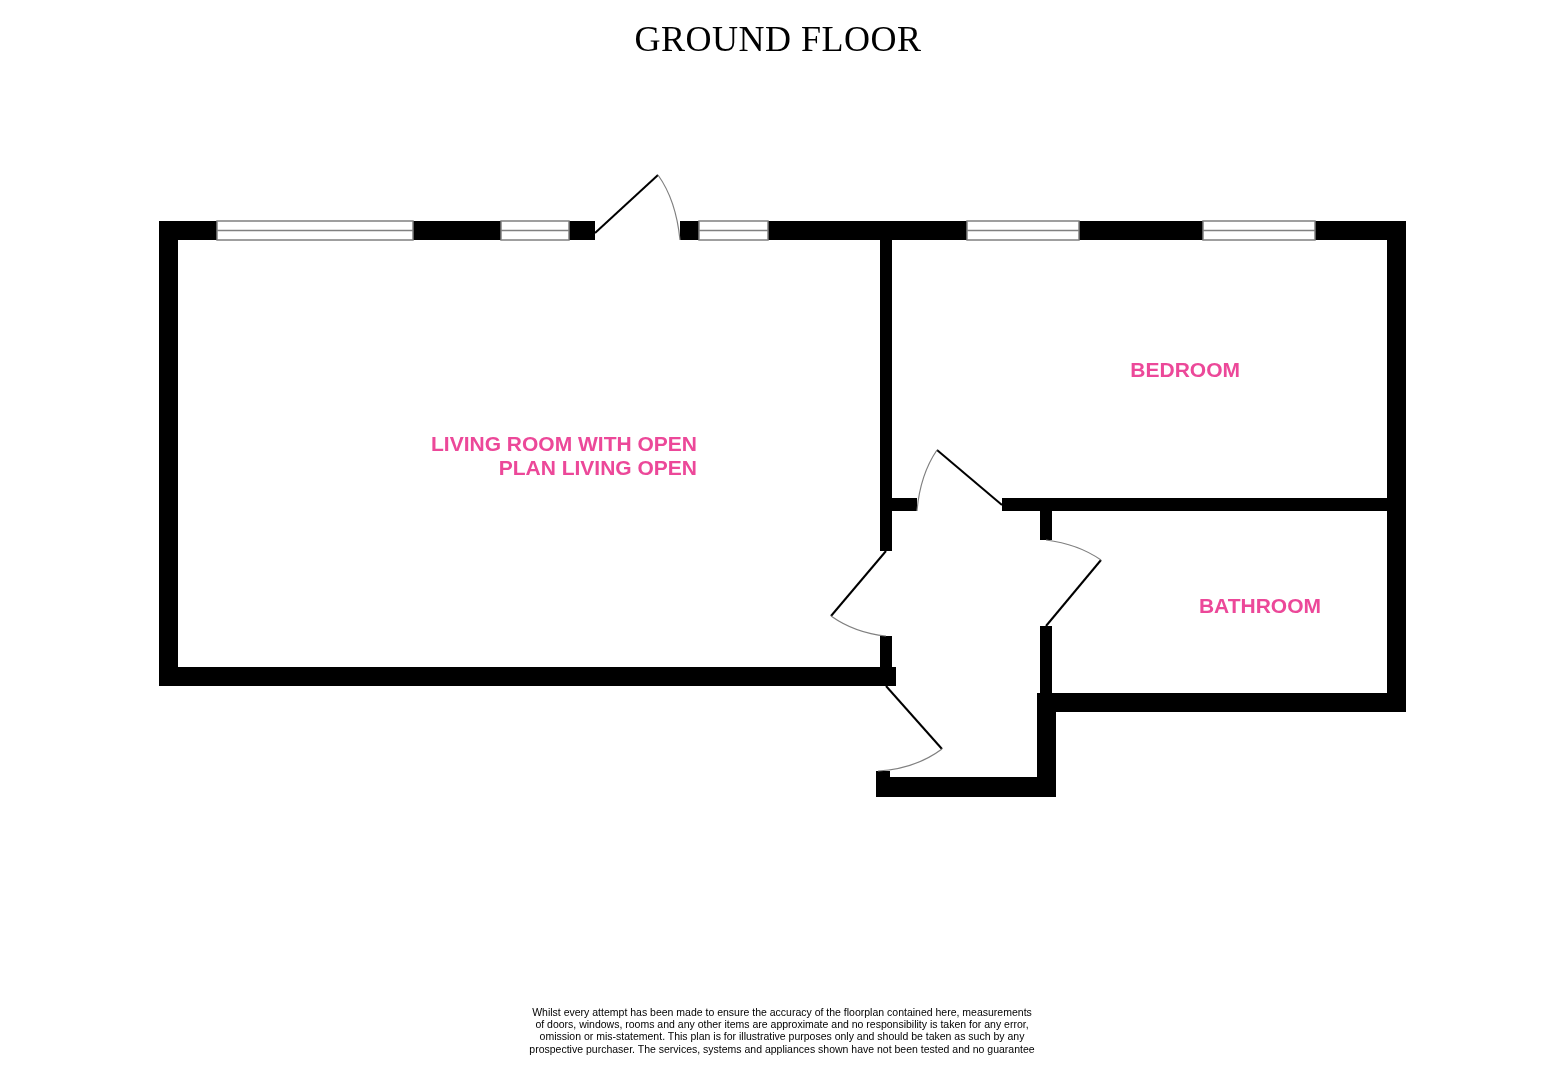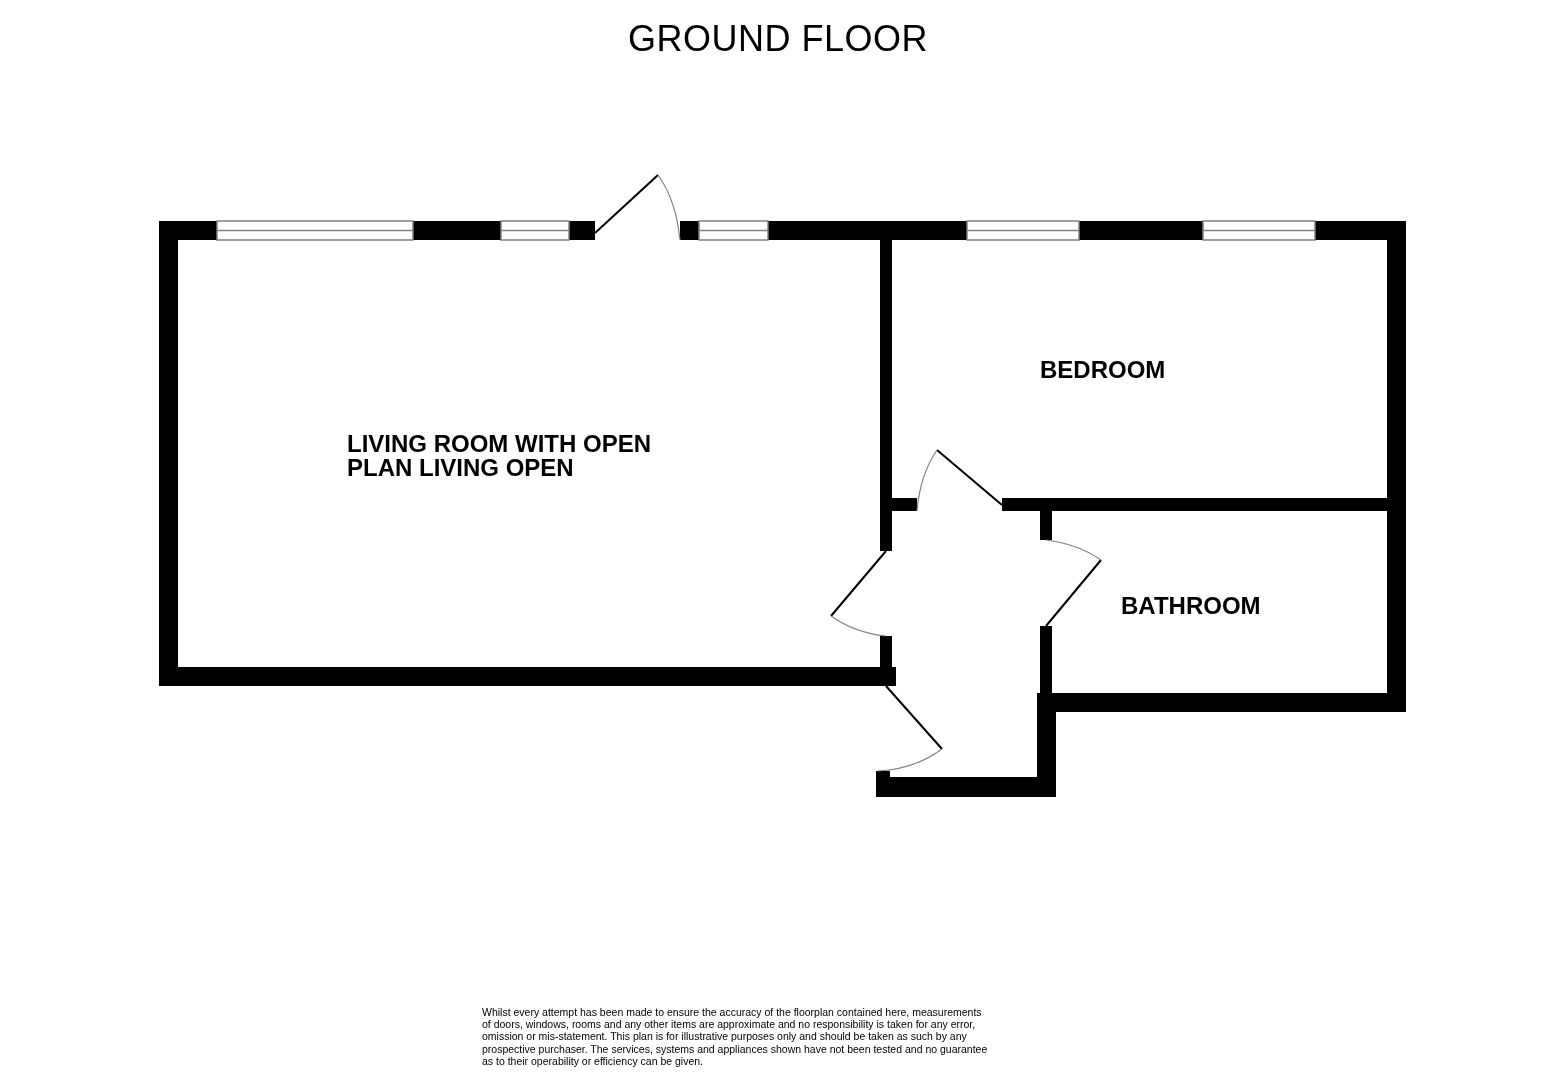--- a/index.html
+++ b/index.html
@@ -4,7 +4,7 @@
   <style>
     html, body { margin: 0; padding: 0; background: #ffffff; }
     body { width: 1565px; height: 1080px; position: relative; overflow: hidden; font-family: "Liberation Sans", sans-serif; }
-    .title { position: absolute; left: 0; width: 1556px; top: 18px; text-align: center; font-size: 36px; color: #000; letter-spacing: 0.5px; }
+    .title { position: absolute; left: 0; width: 1556px; top: 18px; text-align: center; font-size: 36px; color: #000; letter-spacing: 0.5px; font-family: Liberation Serif, serif; }
     svg.plan { position: absolute; left: 0; top: 0; }
     .room-label { position: absolute; text-align: left; font-weight: bold; font-size: 24px; color: #000000; line-height: 24px; }
     .disclaimer { position: absolute; left: 482px; width: 600px; top: 1006px; font-size: 10.5px; line-height: 12.2px; color: #000; }

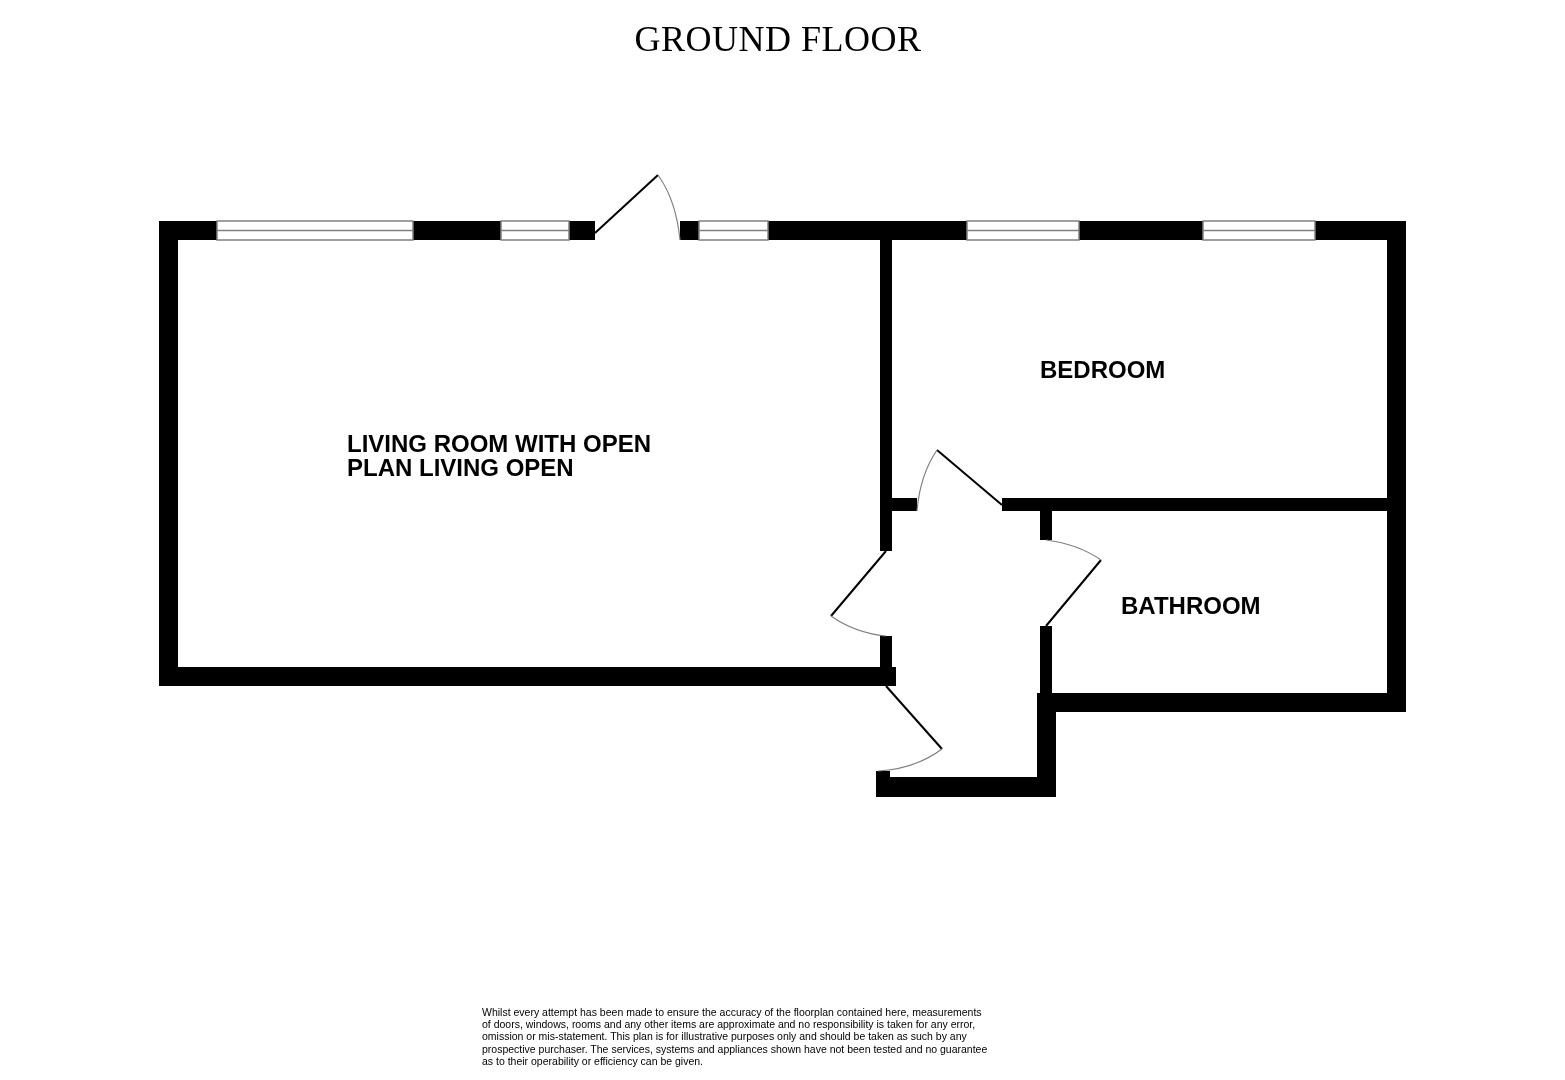--- a/index.html
+++ b/index.html
@@ -6,7 +6,7 @@
     body { width: 1565px; height: 1080px; position: relative; overflow: hidden; font-family: "Liberation Sans", sans-serif; }
     .title { position: absolute; left: 0; width: 1556px; top: 18px; text-align: center; font-size: 36px; color: #000; letter-spacing: 0.5px; font-family: Liberation Serif, serif; }
     svg.plan { position: absolute; left: 0; top: 0; }
-    .room-label { position: absolute; text-align: left; font-weight: bold; font-size: 24px; color: #000000; line-height: 24px; }
+    .room-label { position: absolute; text-align: right; font-weight: bold; font-size: 21px; color: #ec4899; line-height: 24px; }
     .disclaimer { position: absolute; left: 482px; width: 600px; top: 1006px; font-size: 10.5px; line-height: 12.2px; color: #000; }
   </style>
 </head>

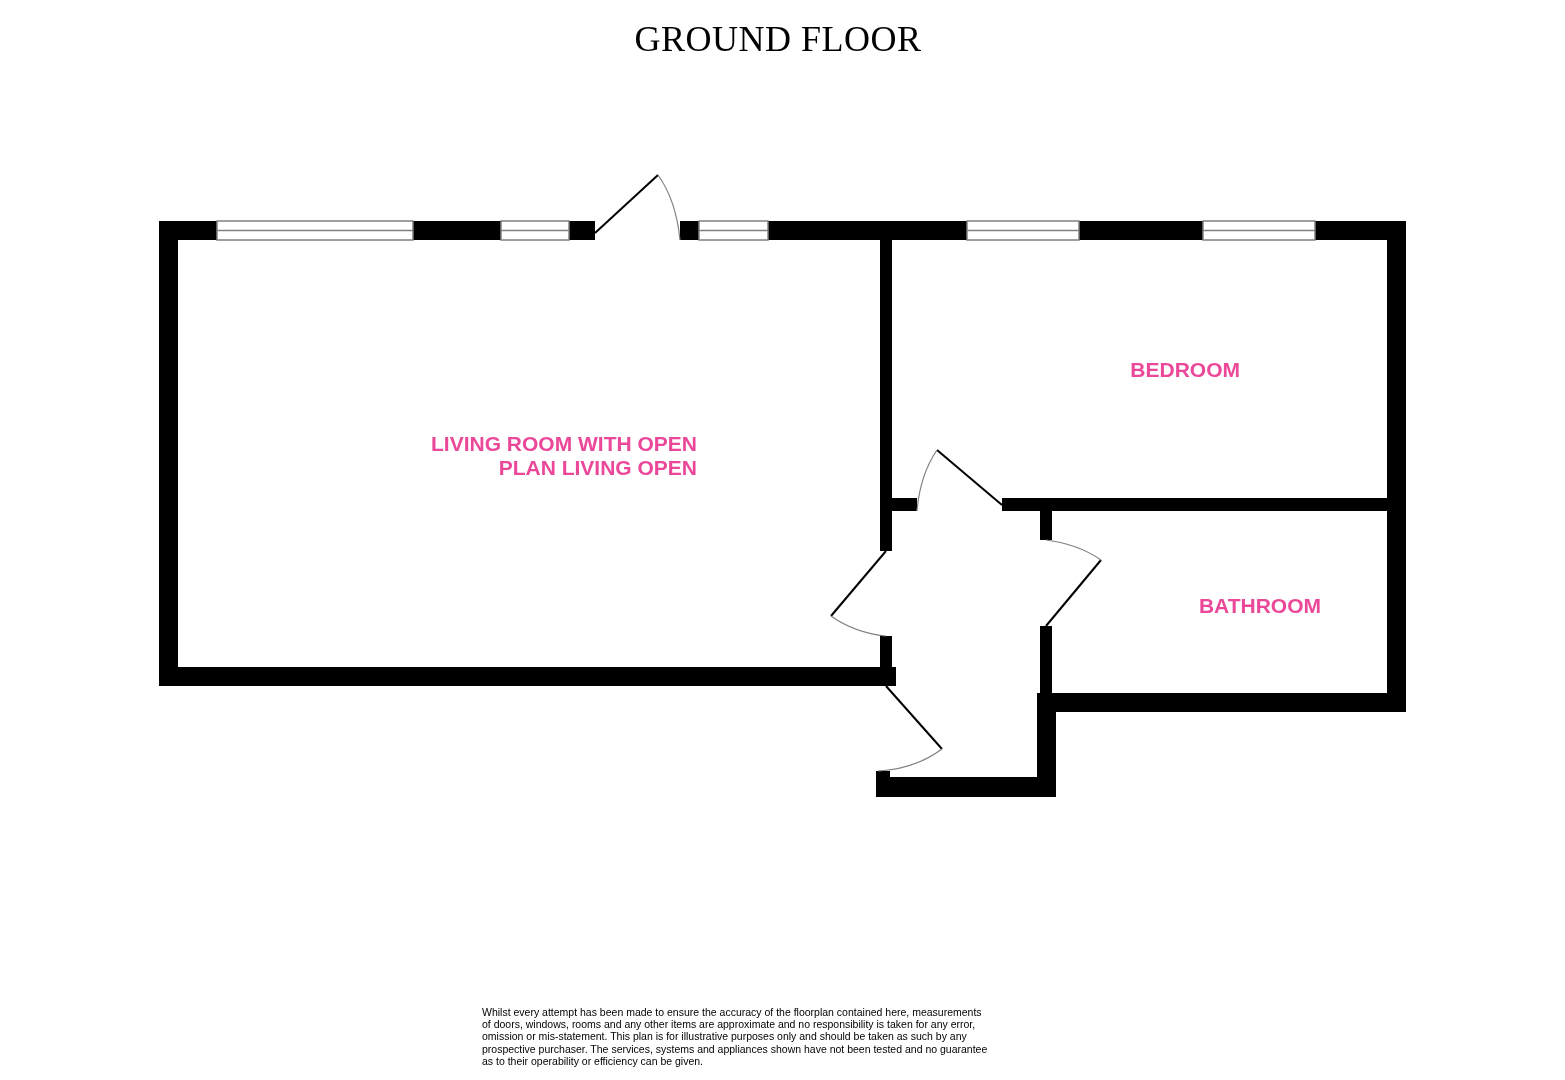--- a/index.html
+++ b/index.html
@@ -7,7 +7,7 @@
     .title { position: absolute; left: 0; width: 1556px; top: 18px; text-align: center; font-size: 36px; color: #000; letter-spacing: 0.5px; font-family: Liberation Serif, serif; }
     svg.plan { position: absolute; left: 0; top: 0; }
     .room-label { position: absolute; text-align: right; font-weight: bold; font-size: 21px; color: #ec4899; line-height: 24px; }
-    .disclaimer { position: absolute; left: 482px; width: 600px; top: 1006px; font-size: 10.5px; line-height: 12.2px; color: #000; }
+    .disclaimer { position: absolute; left: 482px; width: 600px; top: 1006px; text-align: center; font-size: 10.5px; line-height: 12.2px; color: #000; }
   </style>
 </head>
 <body>

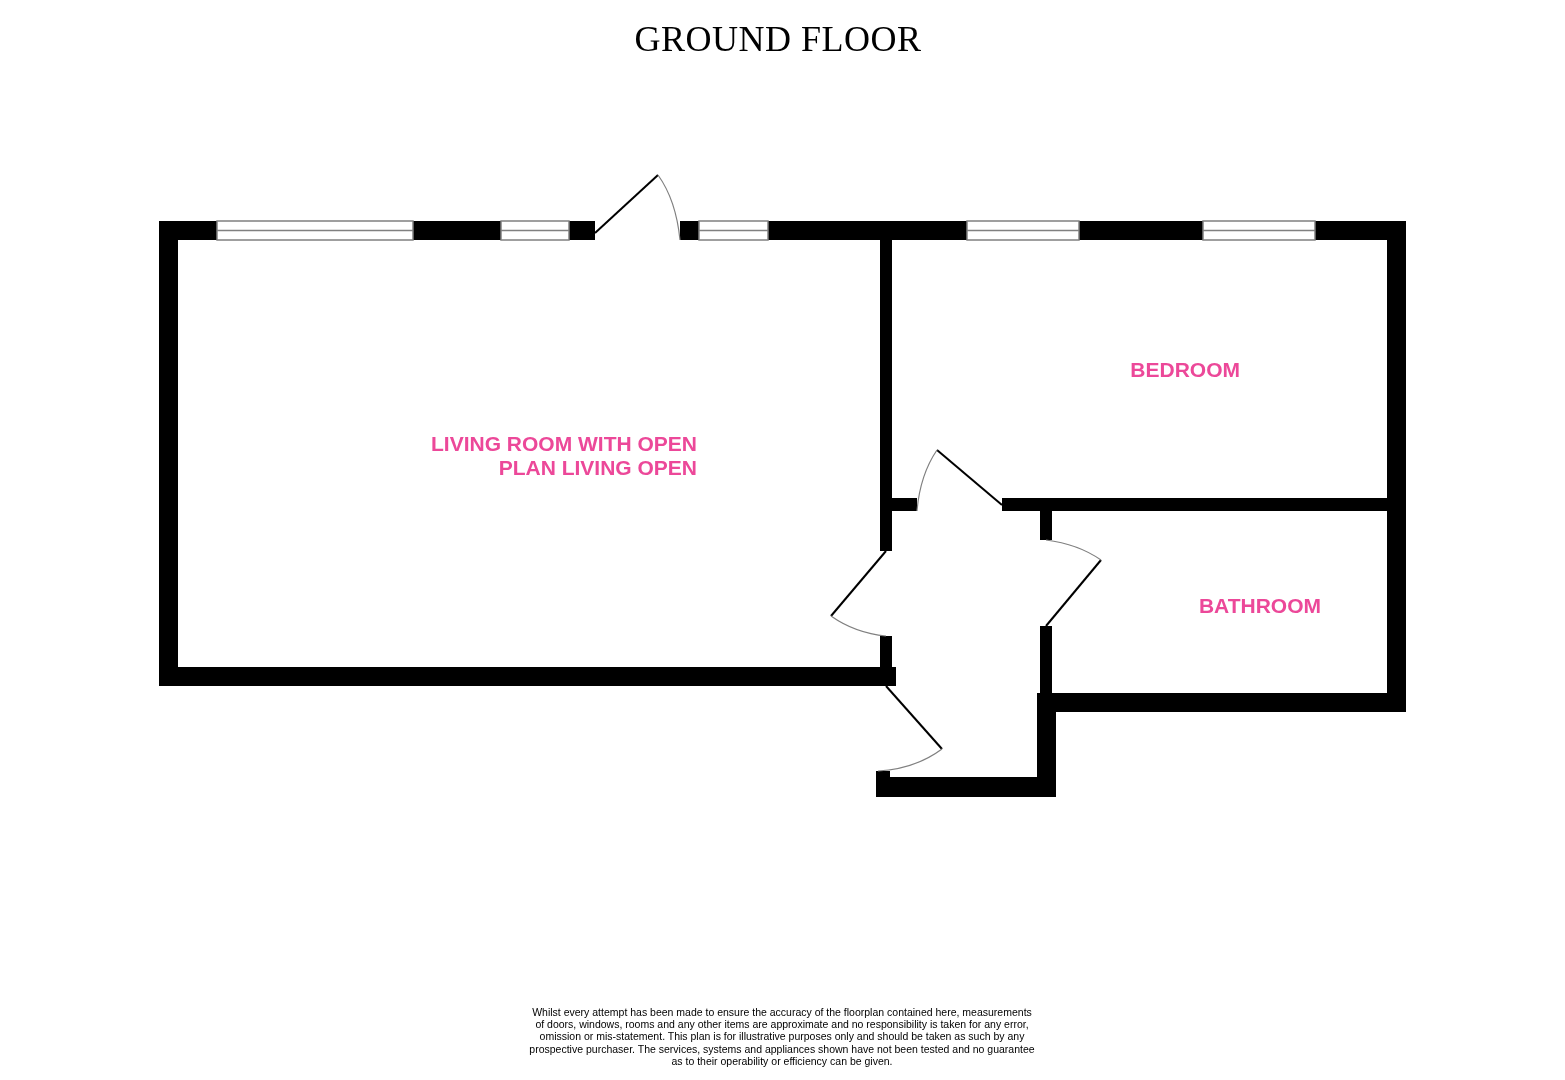--- a/index.html
+++ b/index.html
@@ -118,7 +118,6 @@
   <div>of doors, windows, rooms and any other items are approximate and no responsibility is taken for any error,</div>
   <div>omission or mis-statement. This plan is for illustrative purposes only and should be taken as such by any</div>
   <div>prospective purchaser. The services, systems and appliances shown have not been tested and no guarantee</div>
-  <div>as to their operability or efficiency can be given.</div>
 </div>
 
 </body></html>

